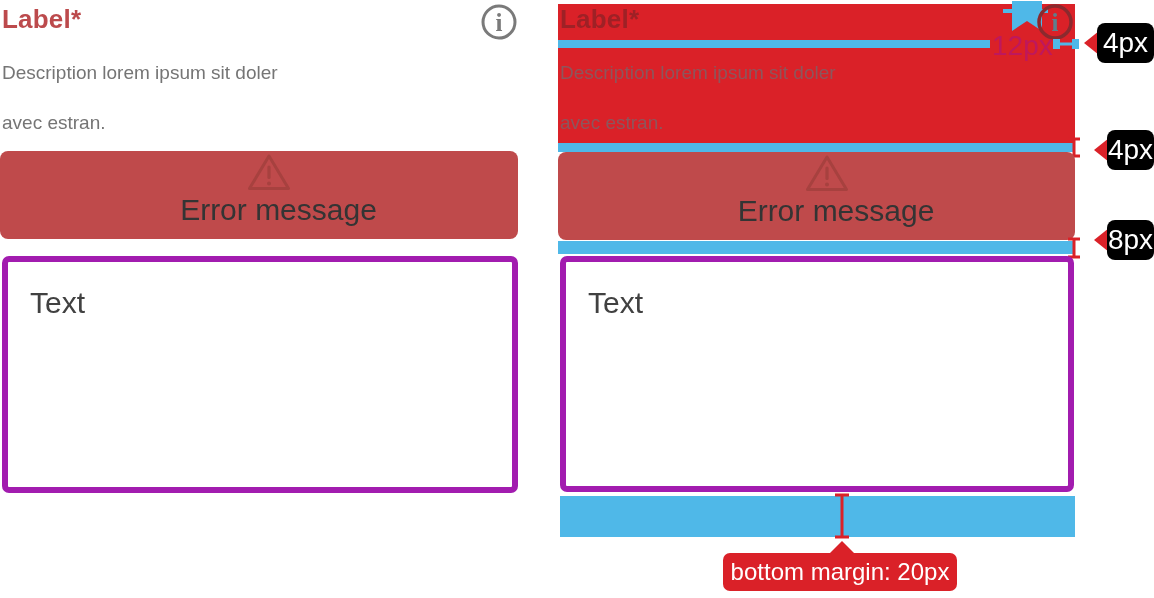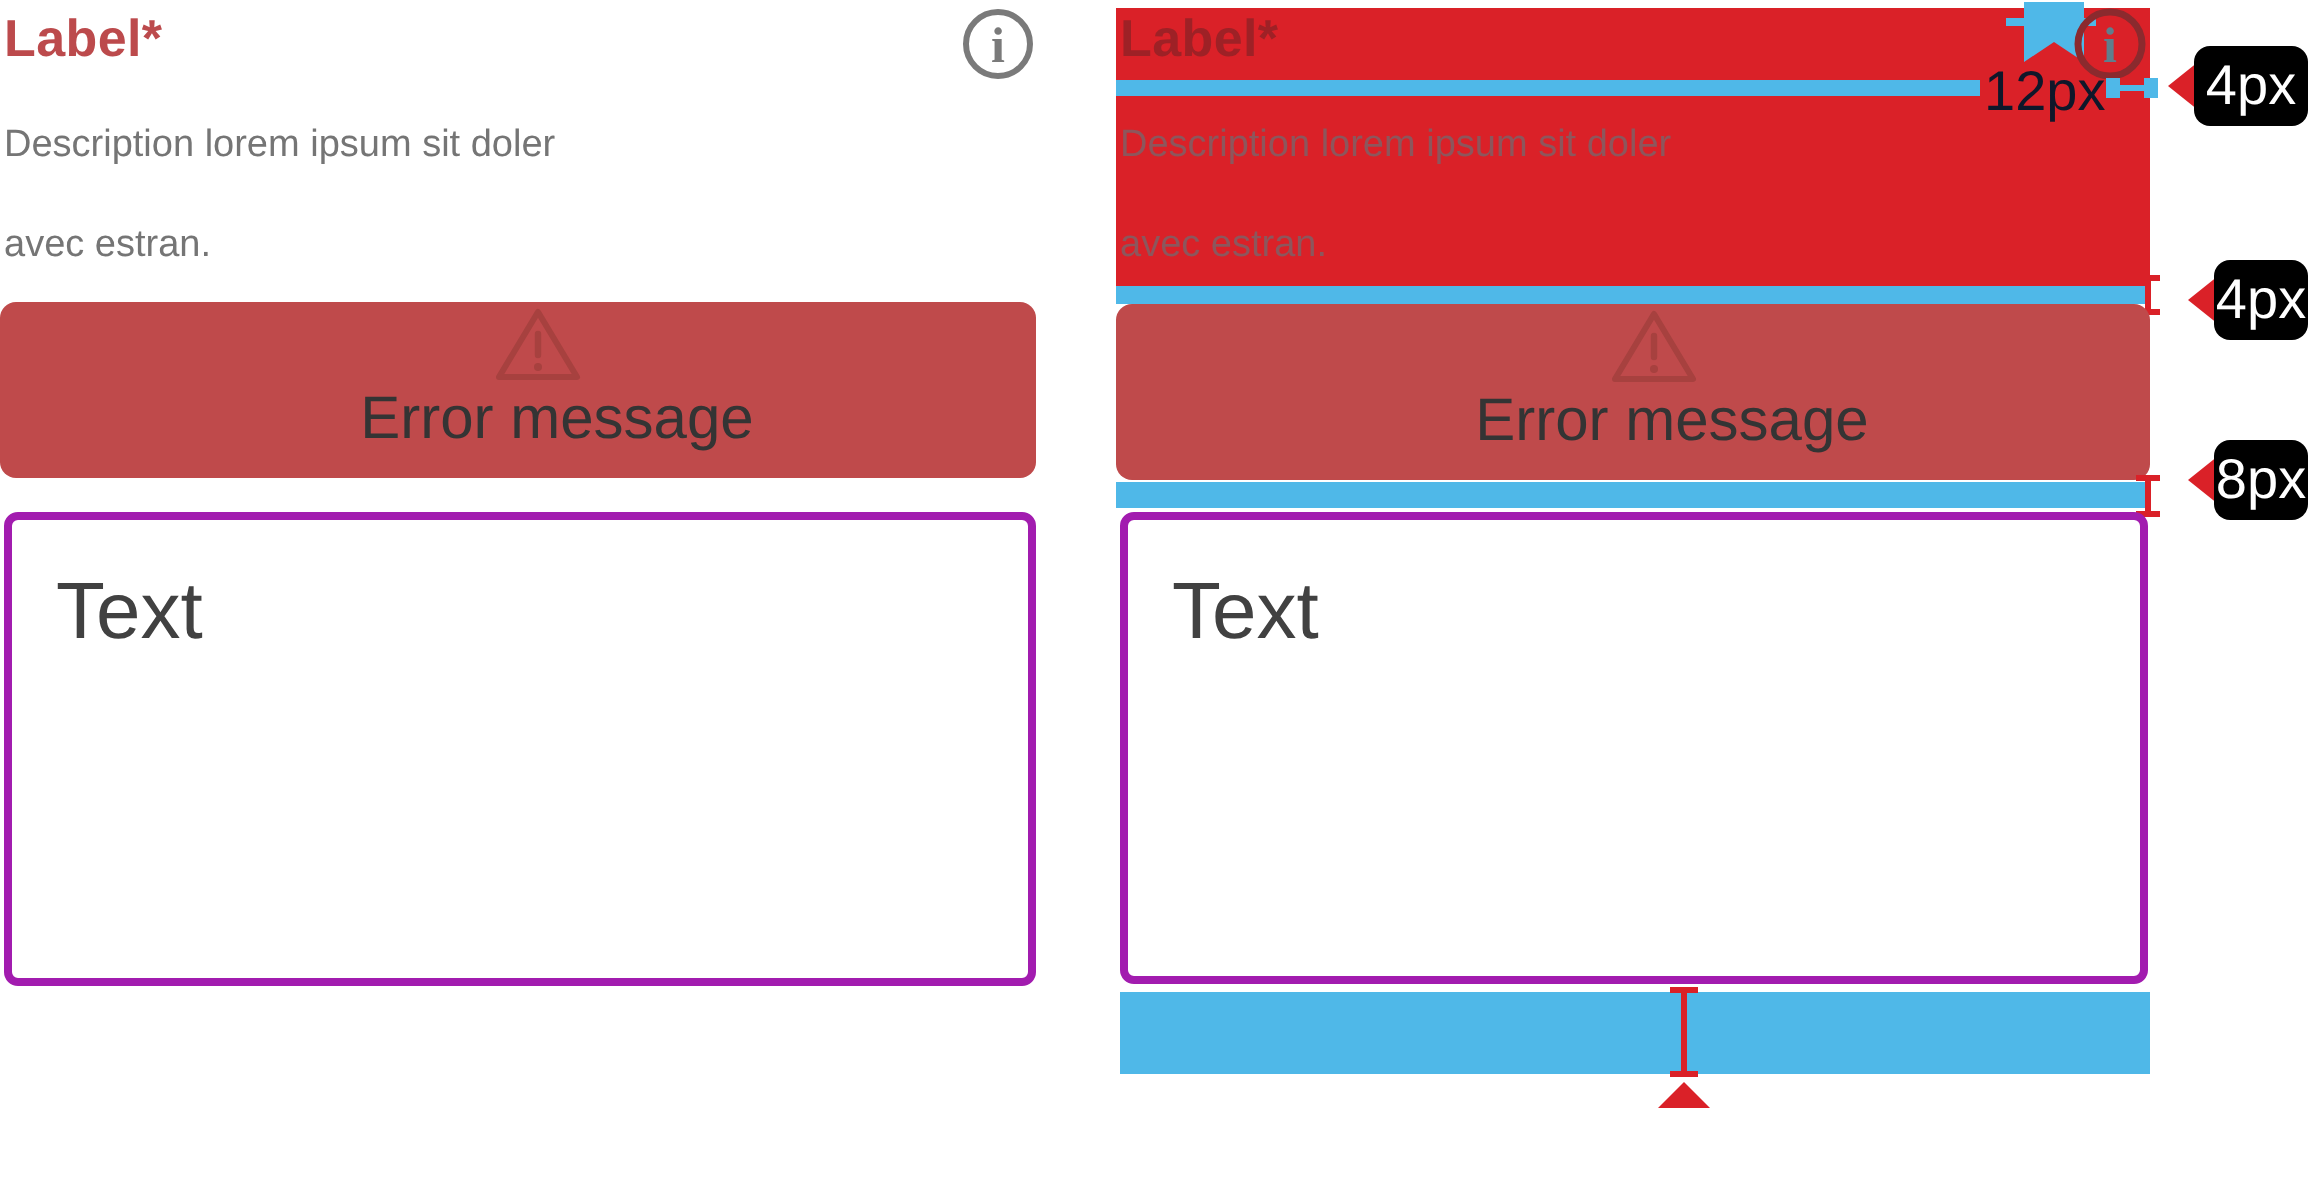--- a/index.html
+++ b/index.html
@@ -45,7 +45,7 @@
     border-radius:8px; margin-left:-2px; flex:1;
     display:flex; align-items:center; justify-content:center;
   }
-  .white-note { color:#0f172a; font-size:28px; }
+  .white-note { color:#be185d; font-size:28px; }
   .bottom-tag {
     width:234px; height:38px; background:#da2128; border-radius:7px;
     color:#ffffff; font-size:24px;

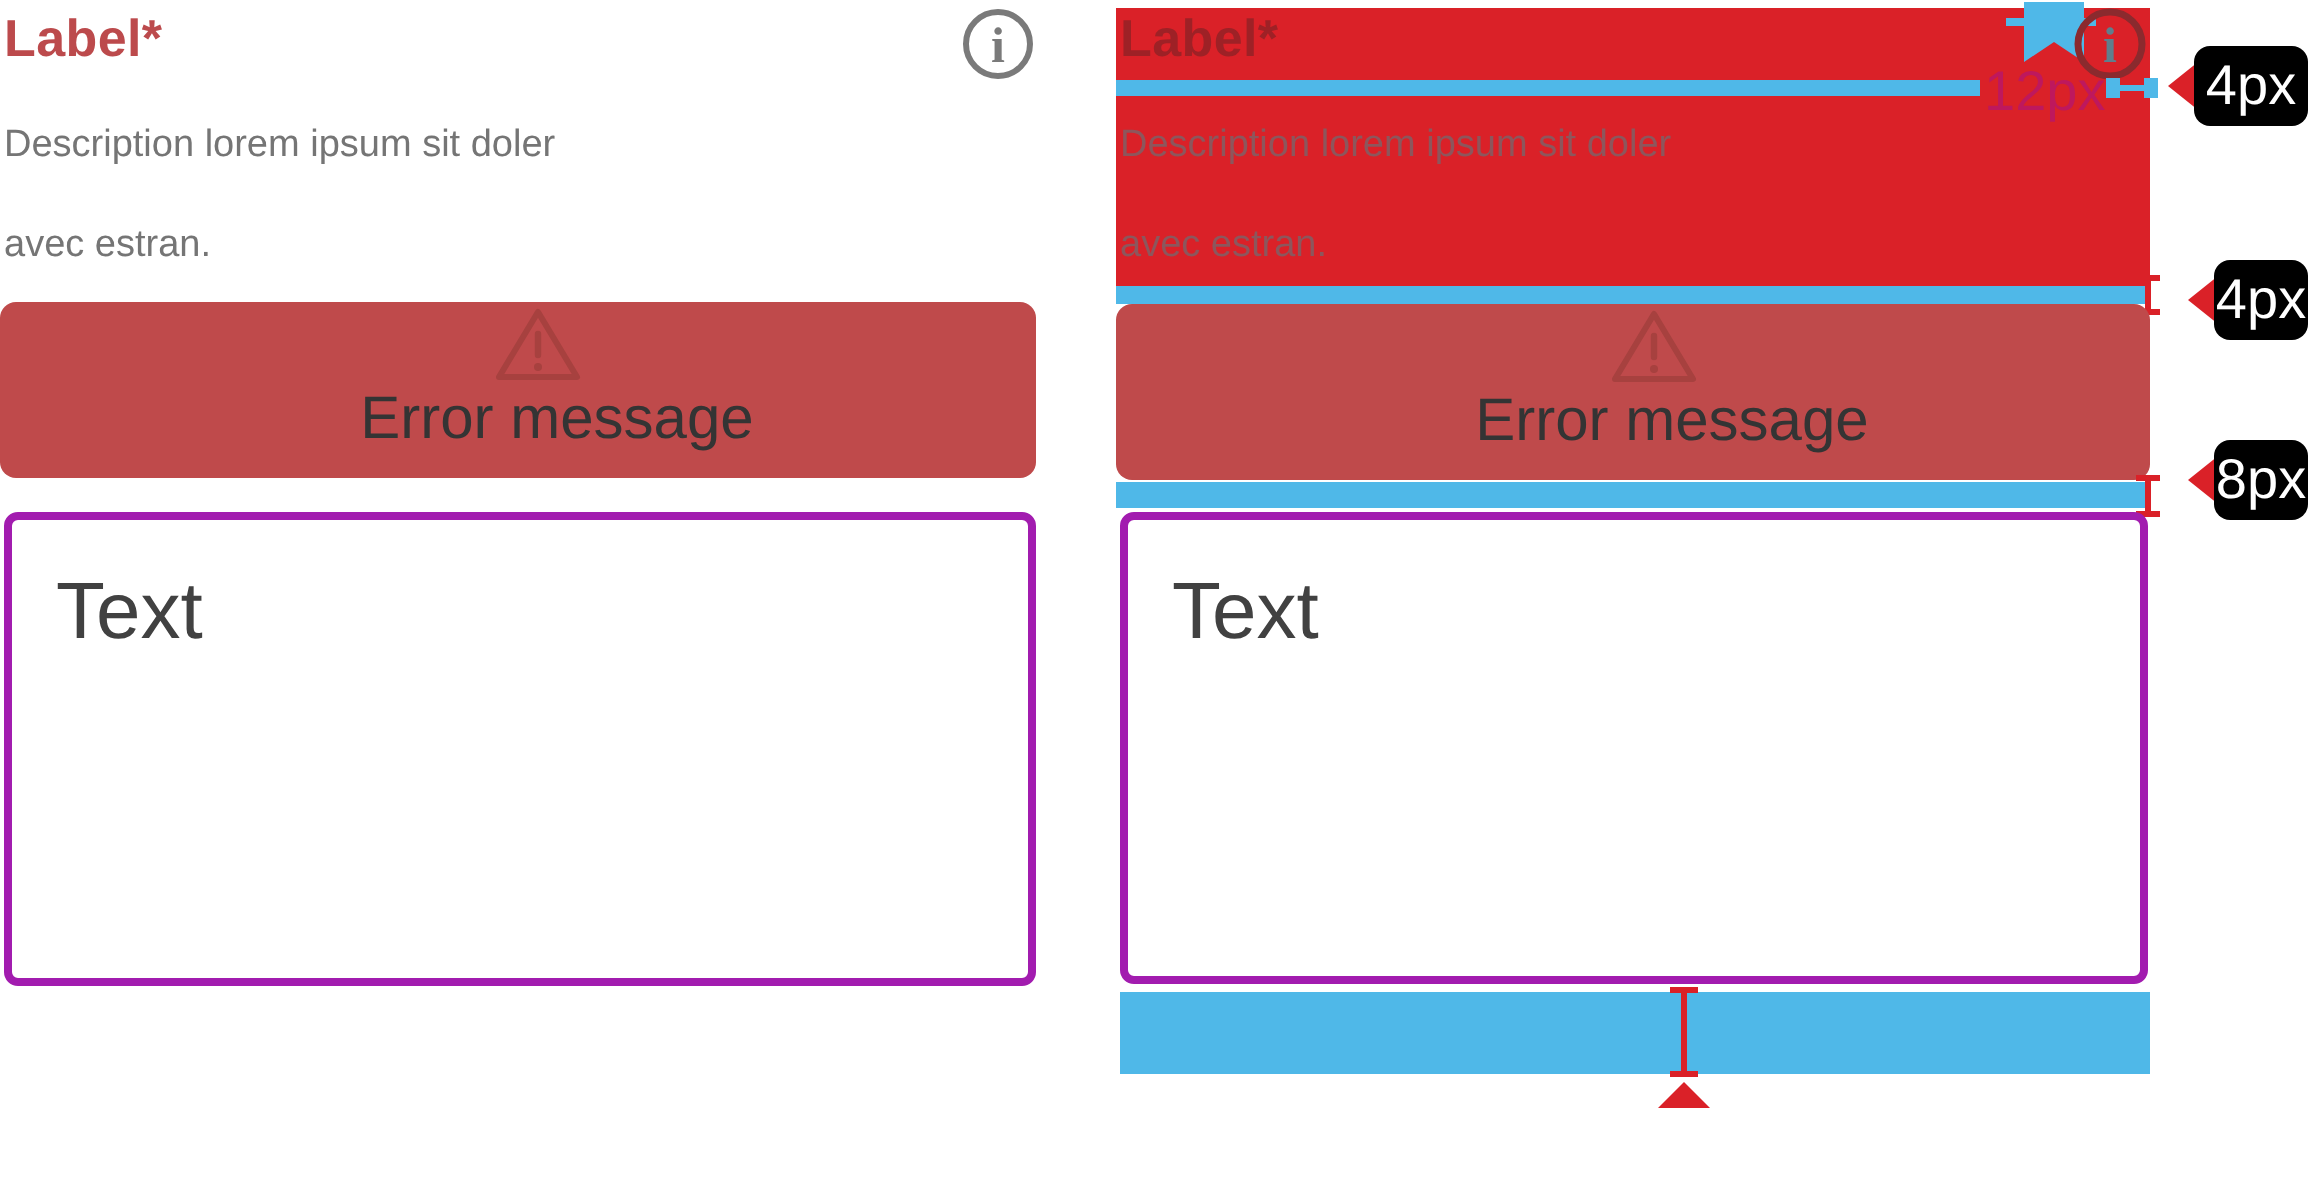--- a/index.html
+++ b/index.html
@@ -20,9 +20,9 @@
   .error-text { font-size:30px; color:#343434; margin-left:19px; }
   .field-textarea {
     width:516px; height:237px; box-sizing:border-box;
-    background:transparent; border:4px solid #a21caf; border-radius:7px;
+    background:transparent; border:6px solid #a21caf; border-radius:7px;
     resize:none; outline:none; padding:24px 22px;
-    font-family:"Liberation Sans", sans-serif; font-size:40px; color:#343434;
+    font-family:"Liberation Sans", sans-serif; font-size:30px; color:#343434;
   }
   .field-textarea::placeholder { color:#414141; opacity:1; }
 

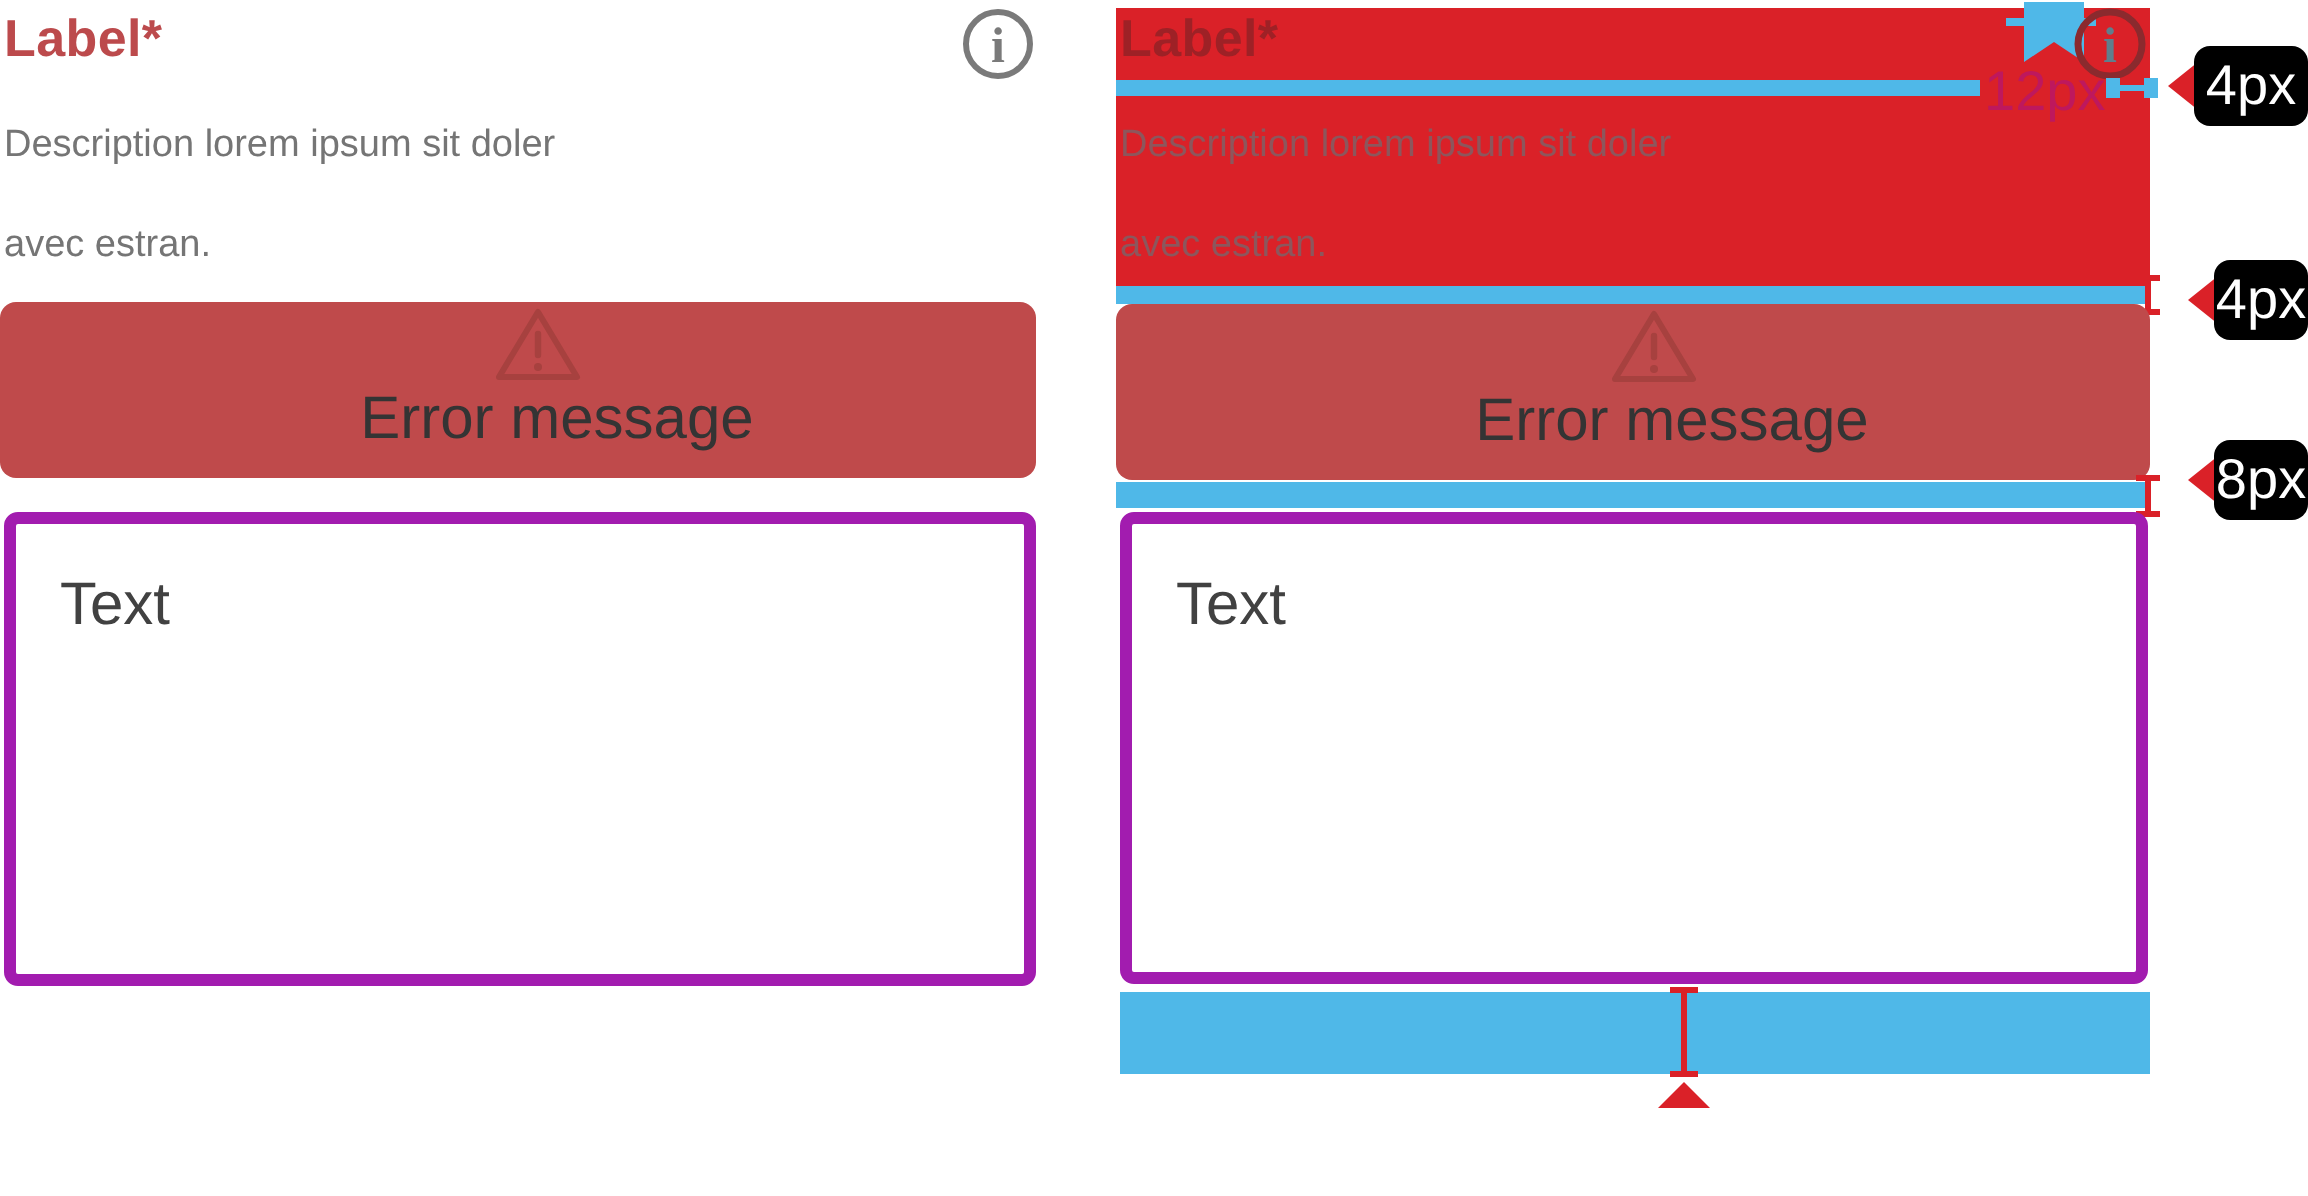--- a/index.html
+++ b/index.html
@@ -143,6 +143,7 @@
     <line x1="2" y1="44" x2="16" y2="44" stroke="#da2128" stroke-width="3"></line>
   </svg>
   <div class="abs notch-up" style="left:829px; top:541px;"></div>
+  <div class="abs bottom-tag" style="left:723px; top:553px;">bottom margin: 20px</div>
 
   <div class="abs tag" style="left:1084px; top:23px; width:70px;">
     <div class="tag-arrow"></div>

